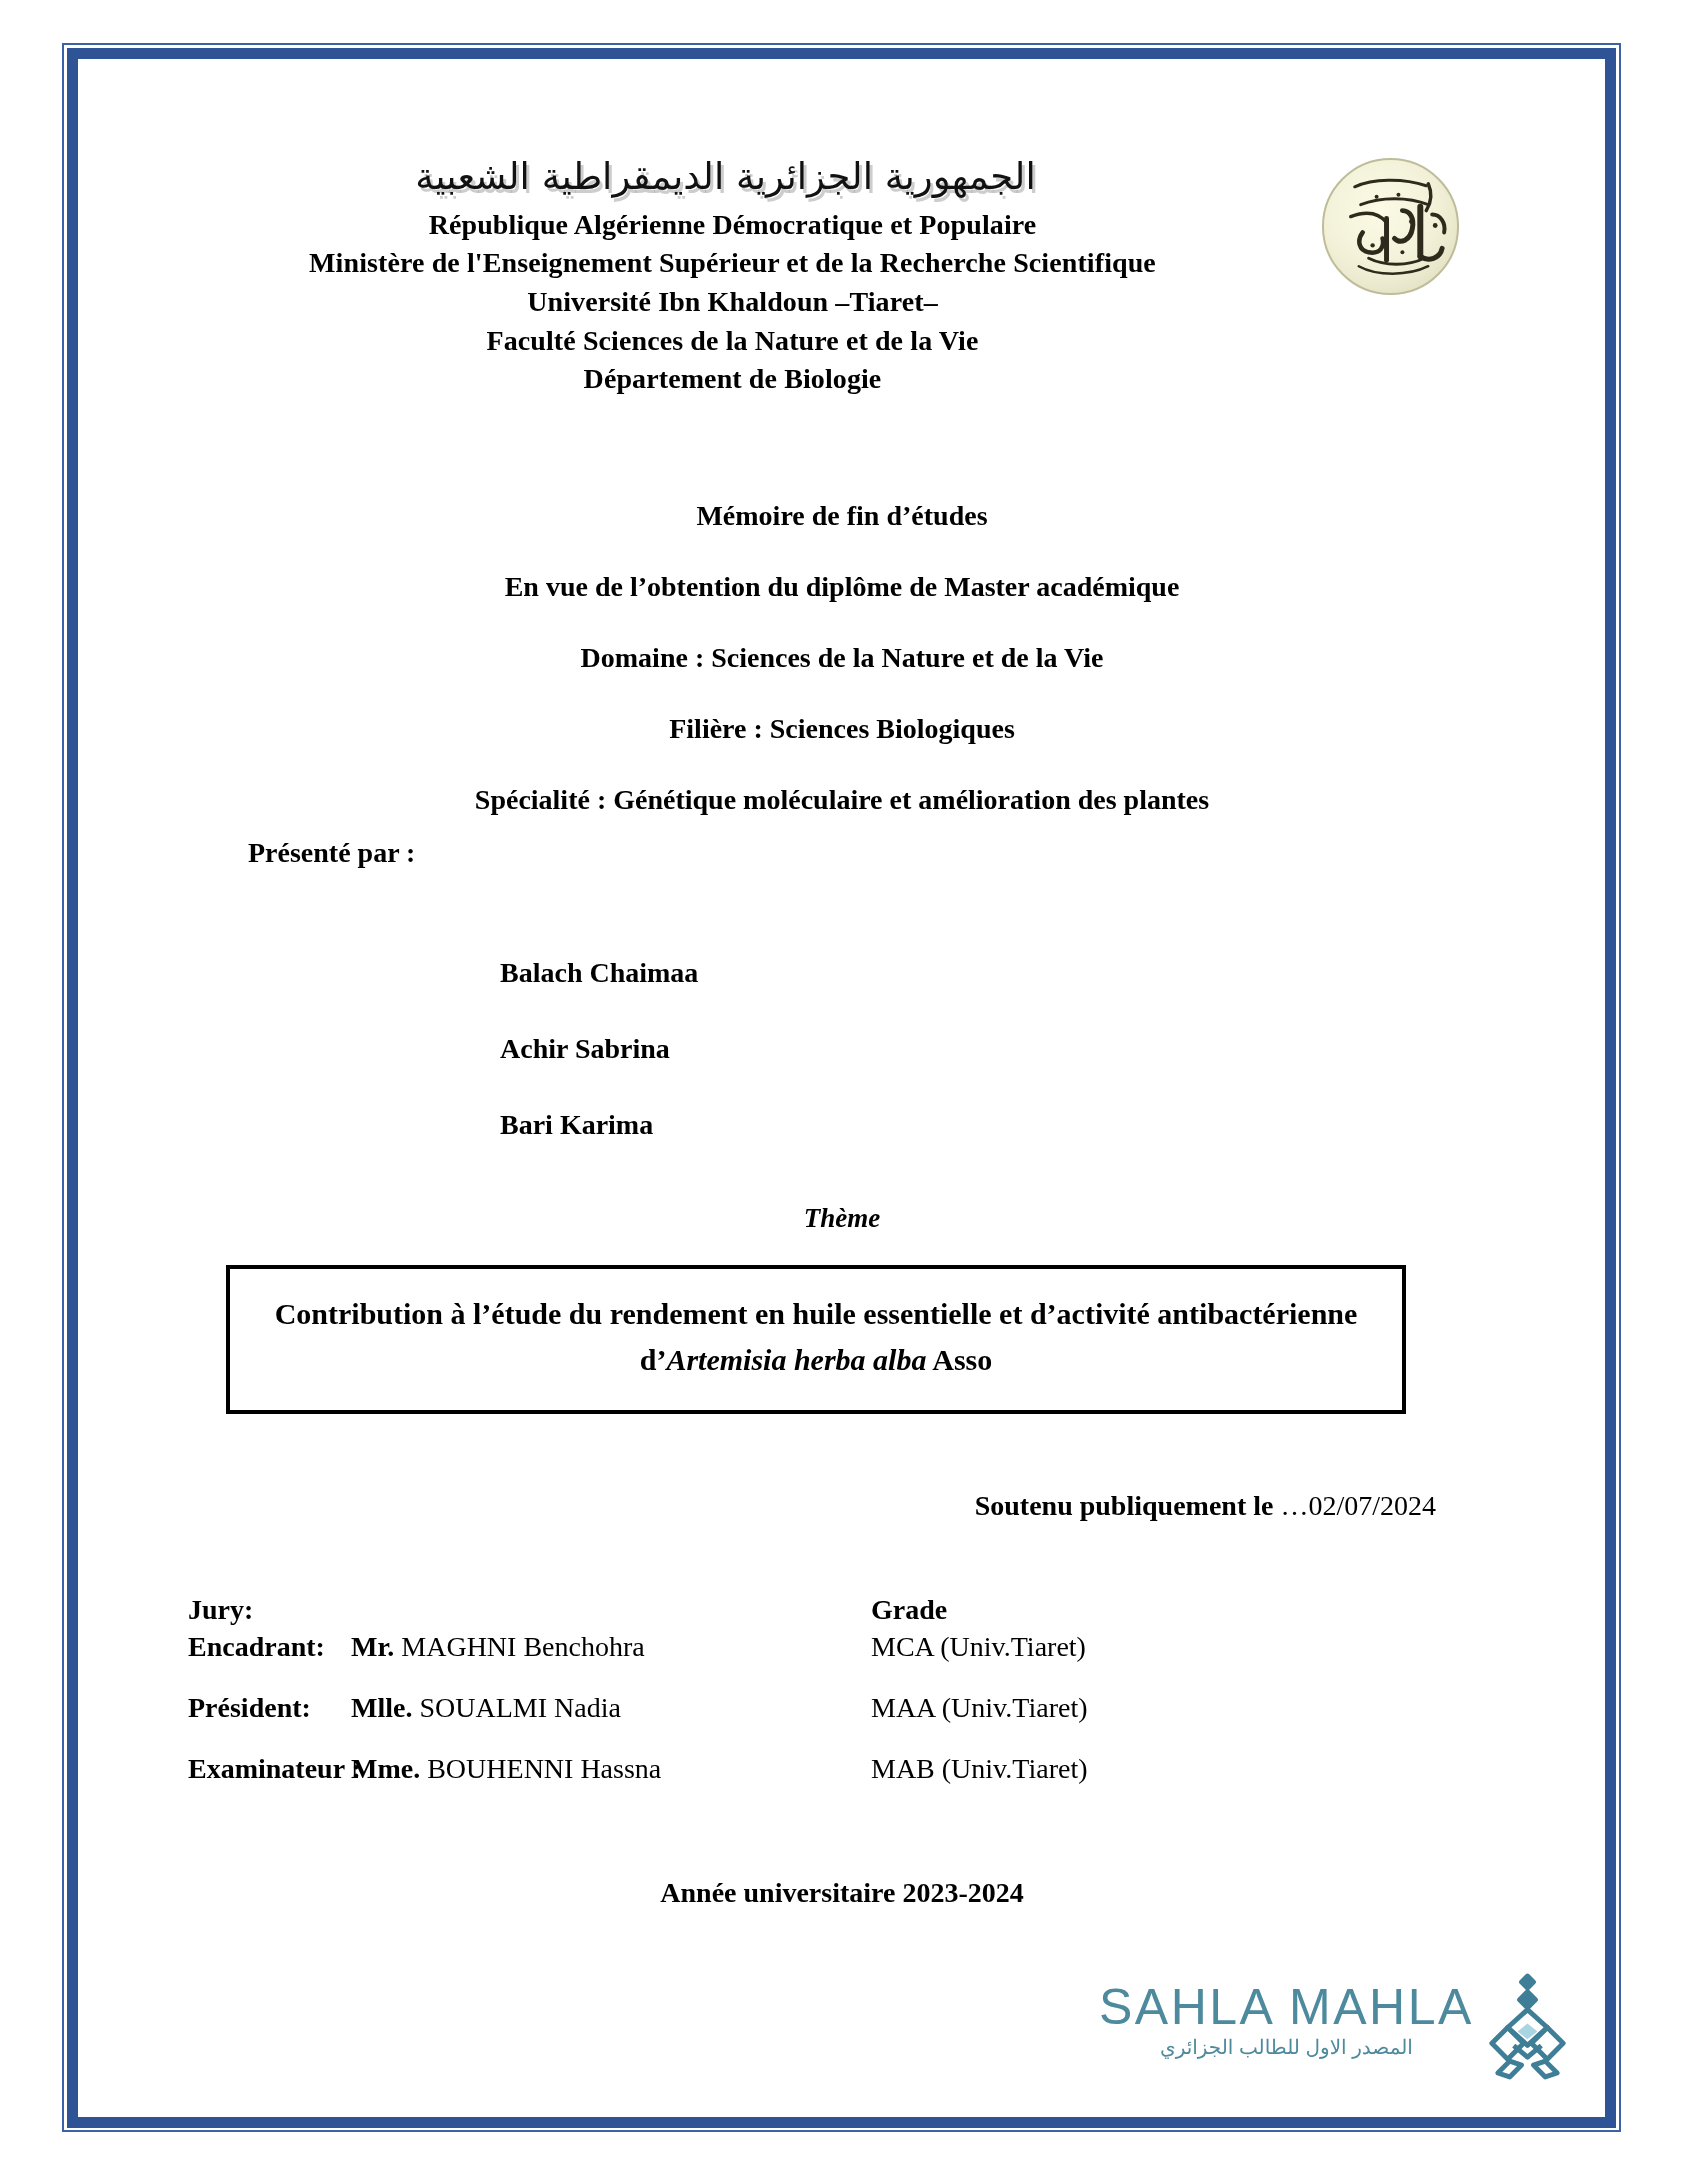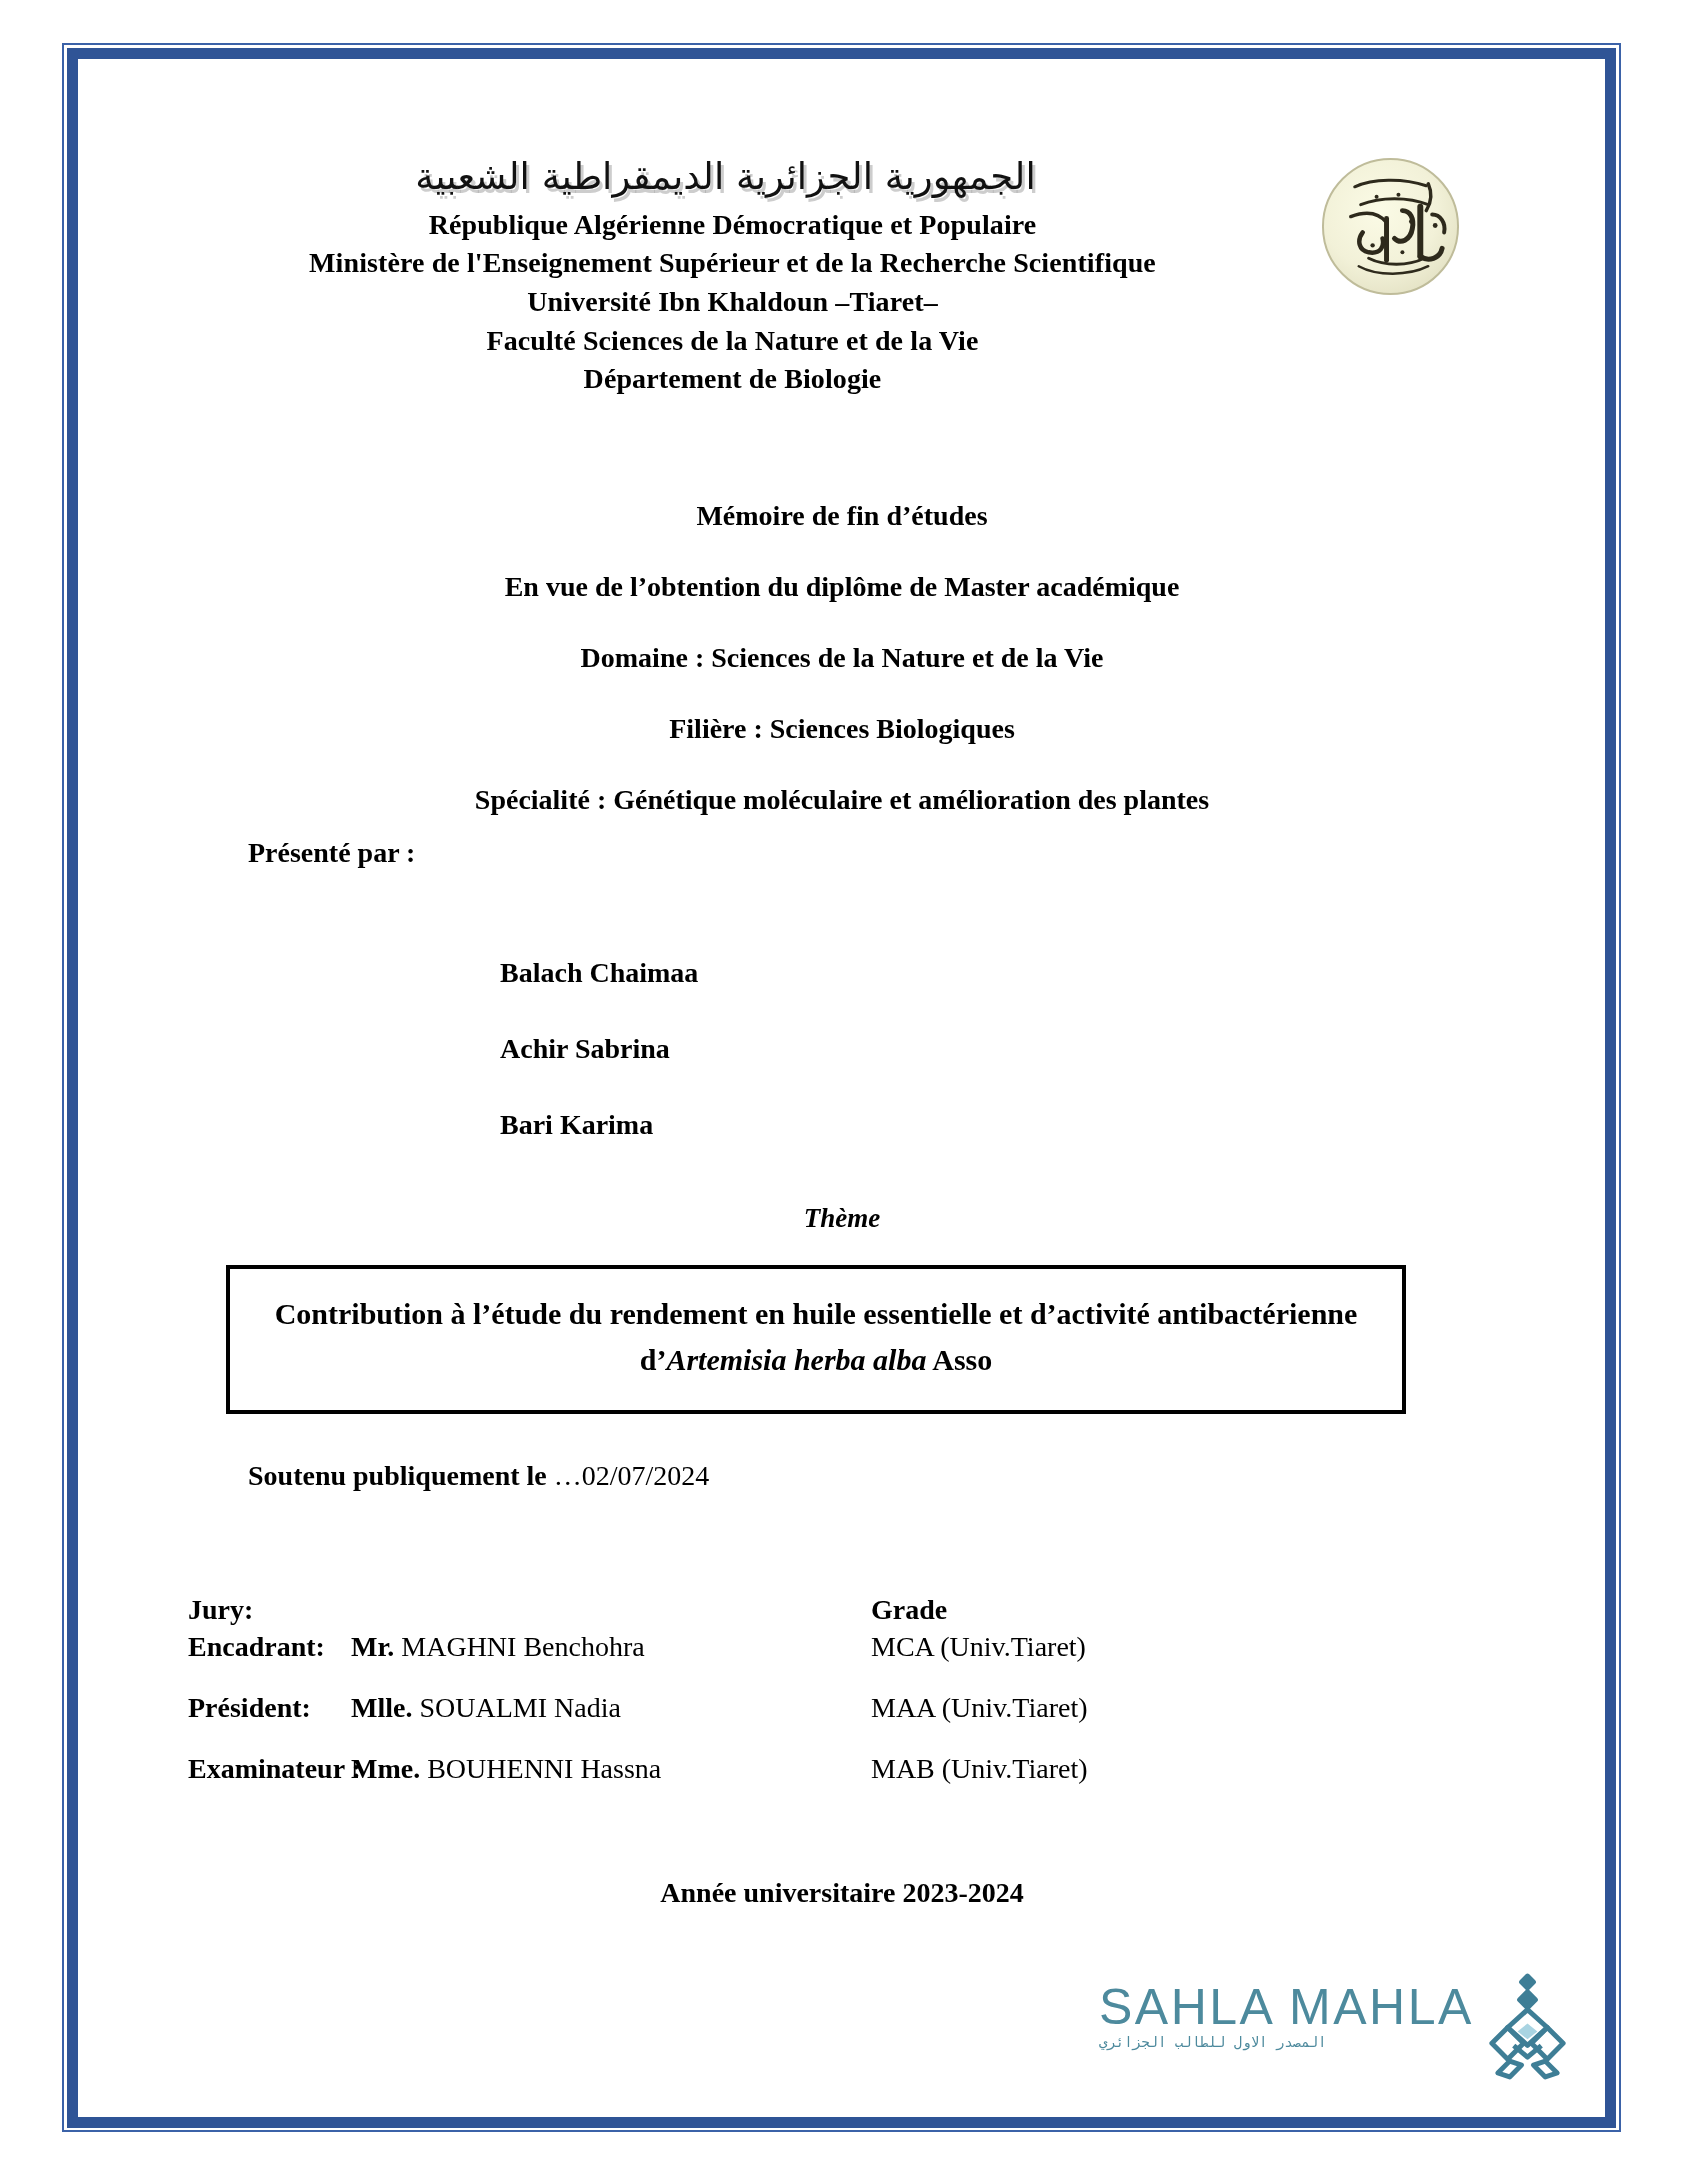--- a/index.html
+++ b/index.html
@@ -166,9 +166,9 @@
   .defense {
     position: absolute;
     left: 248px;
-    top: 1460px;
-    width: 1188px;
-    text-align: left;
+    top: 1490px;
+    width: 1188px;
+    text-align: right;
     font-size: 28px;
   }
   .defense .lbl { font-weight: bold; }

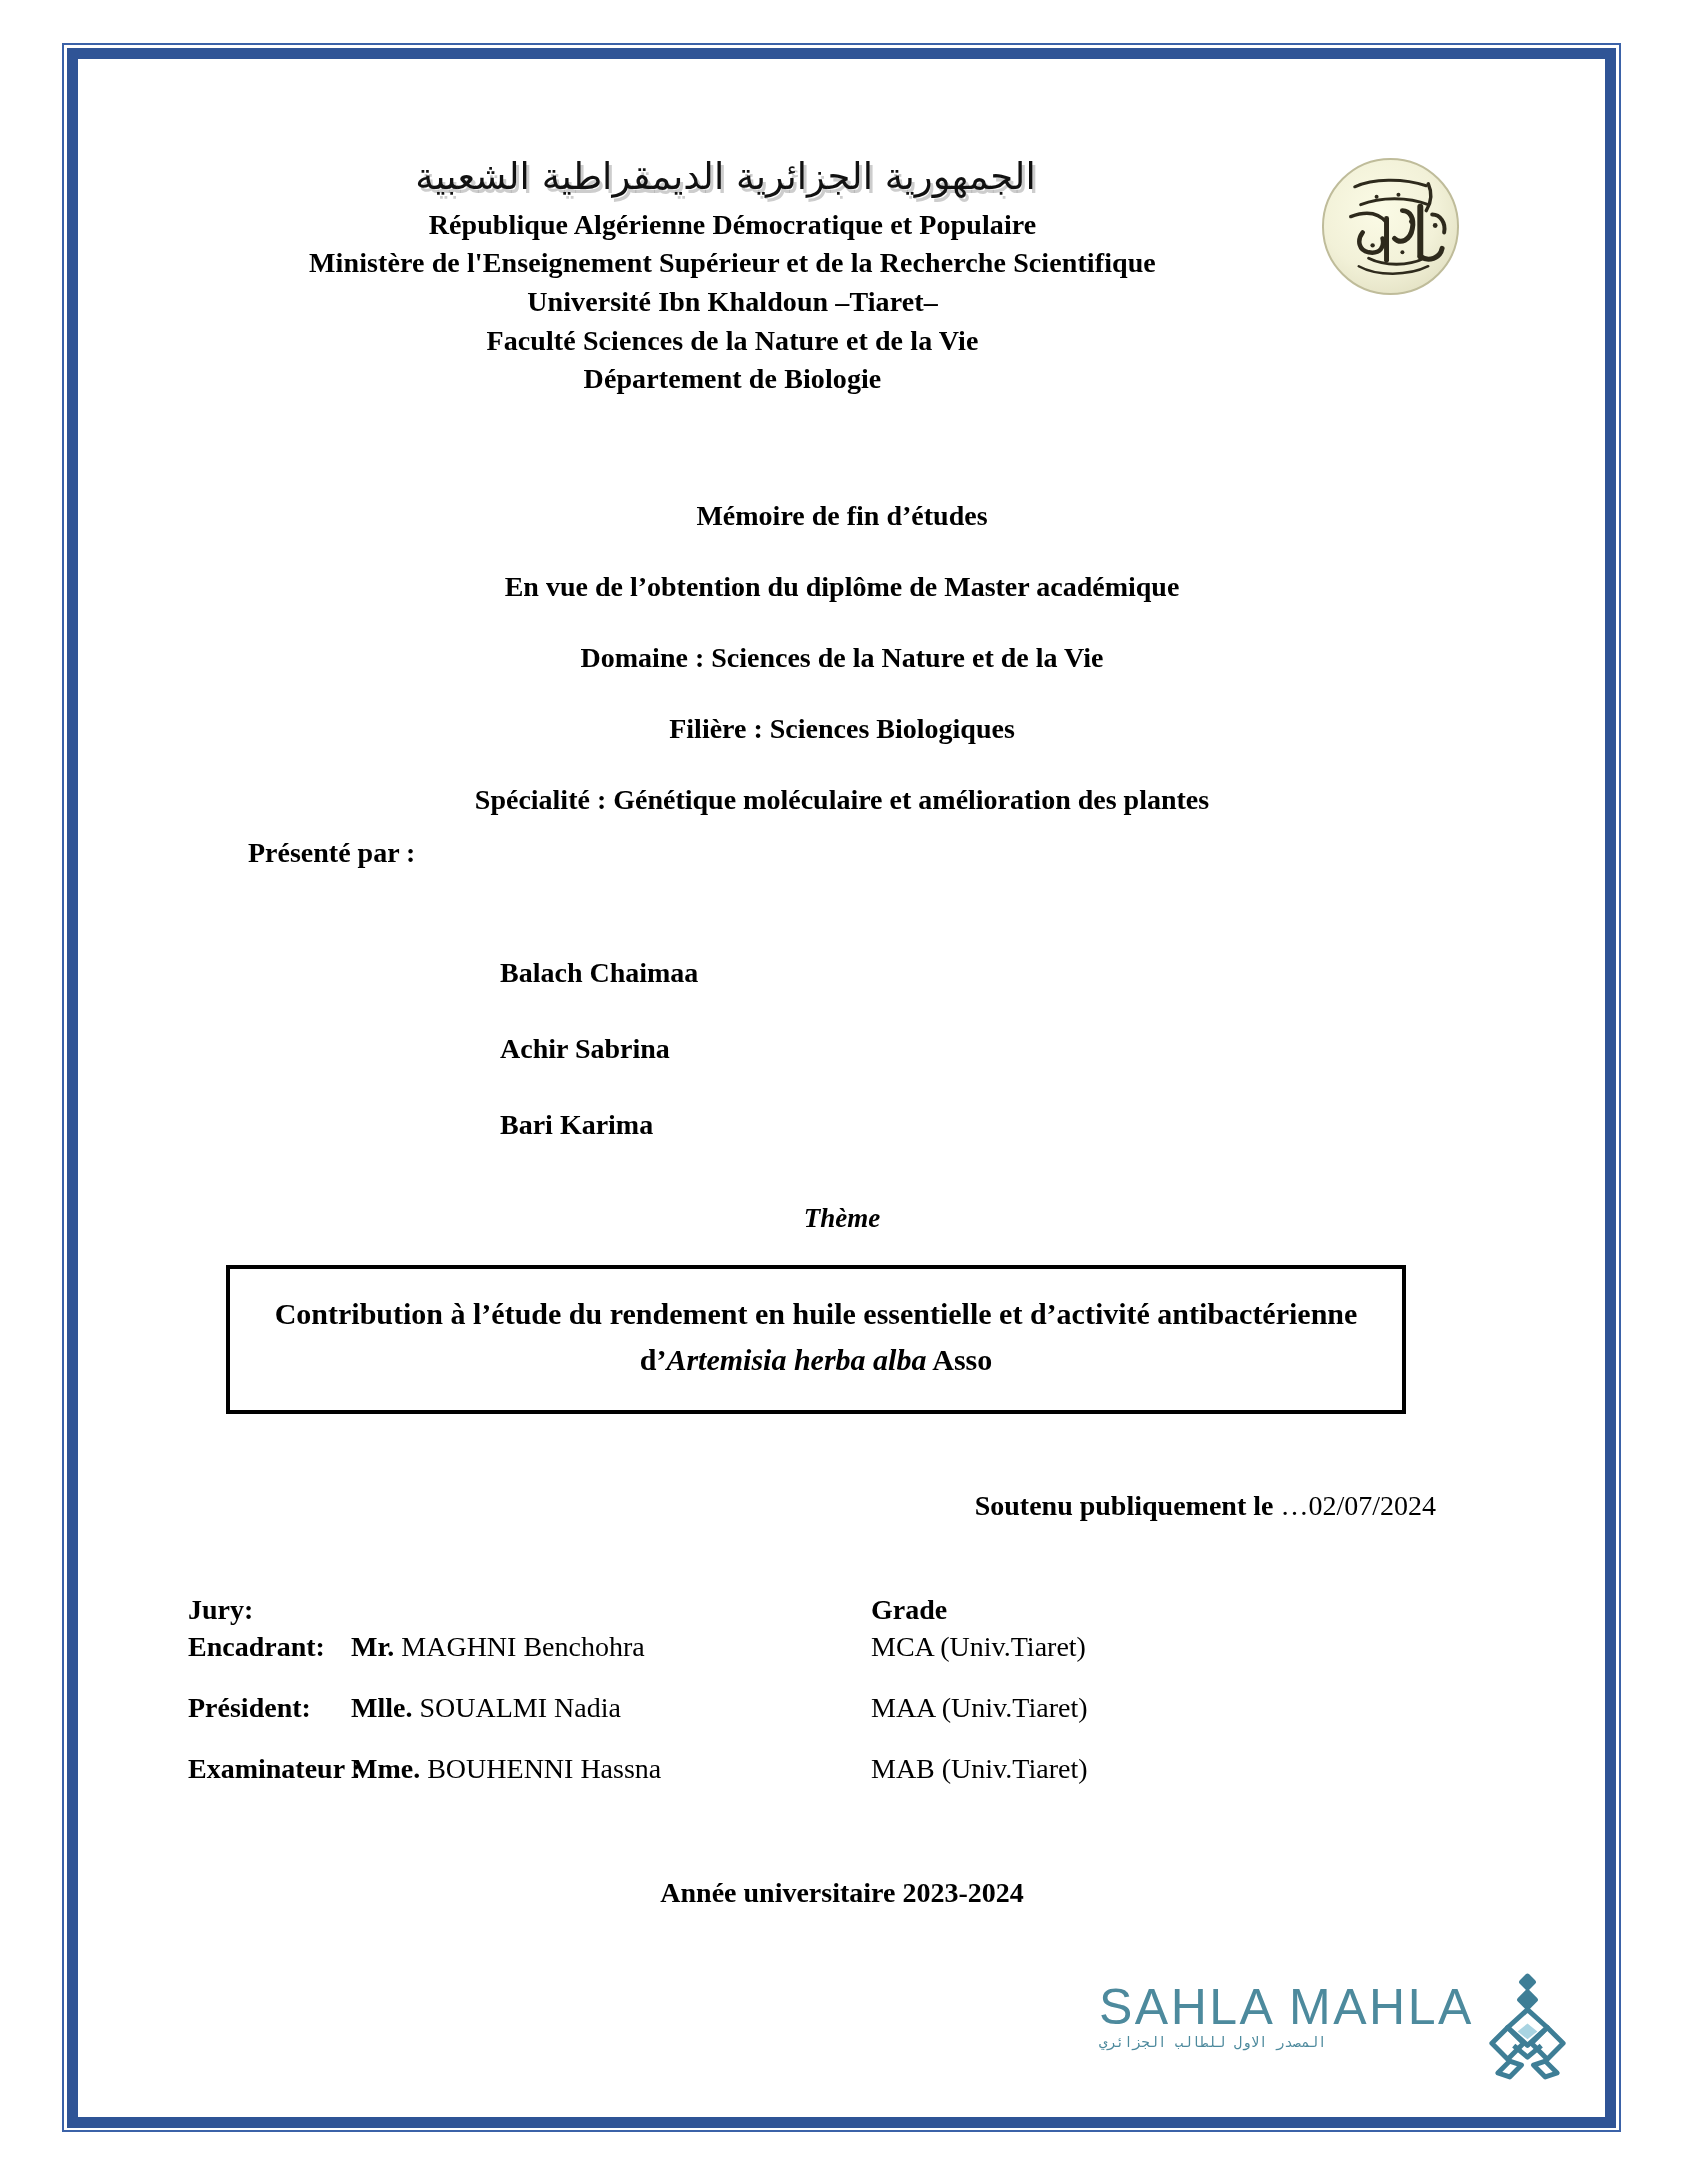--- a/index.html
+++ b/index.html
@@ -246,11 +246,11 @@
     white-space: nowrap;
   }
   .wm-sub {
-    font-family: Liberation Mono, monospace;
-    font-size: 14px;
+    font-family: Liberation Sans, sans-serif;
+    font-size: 20px;
     color: #4D8A9D;
     direction: rtl;
-    text-align: left;
+    text-align: center;
     line-height: 1.25;
     margin-top: 3px;
     white-space: nowrap;

